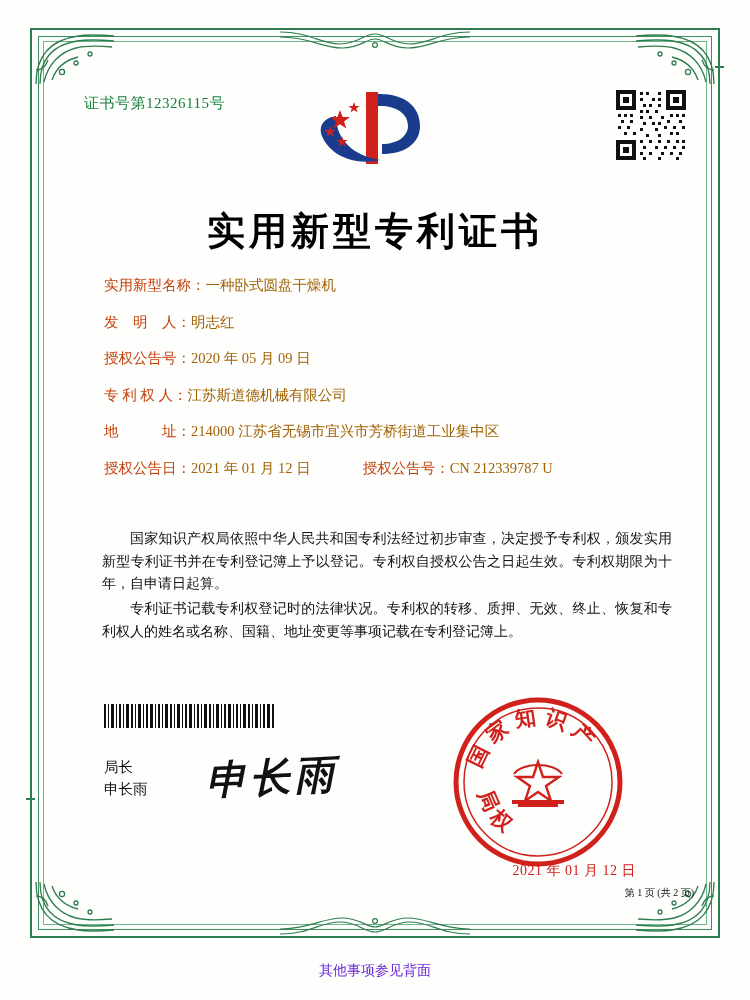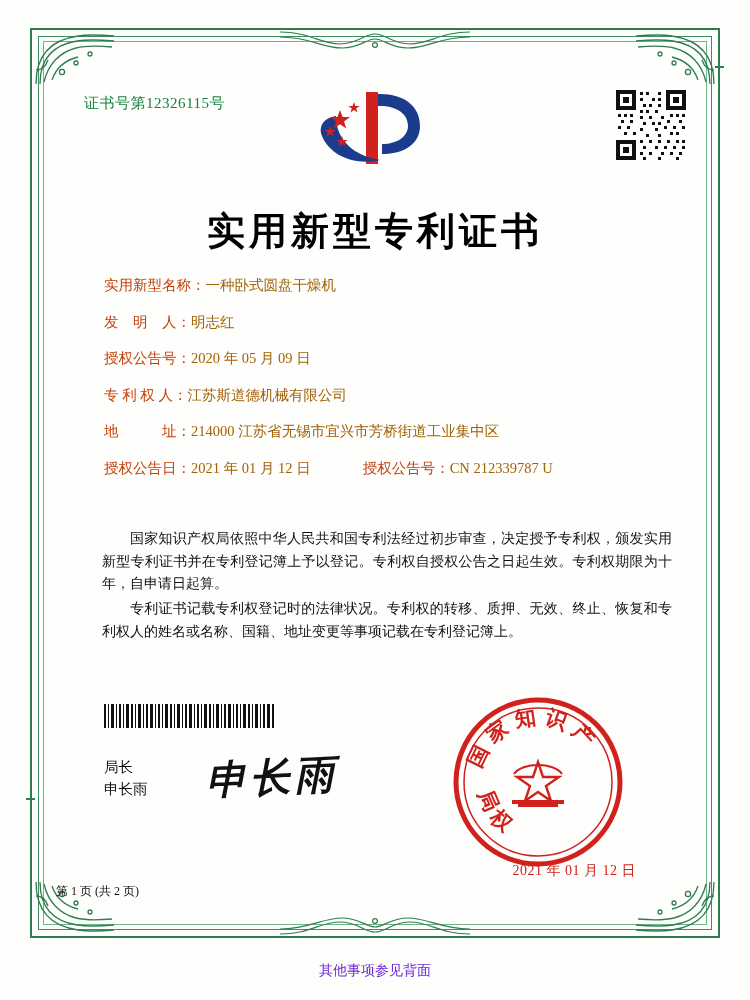--- a/index.html
+++ b/index.html
@@ -243,8 +243,8 @@
     left: 0;
     right: 0;
     bottom: 14px;
-    text-align: left;
-    font-size: 12px;
+    text-align: right;
+    font-size: 10px;
     color: #111;
   }
 

